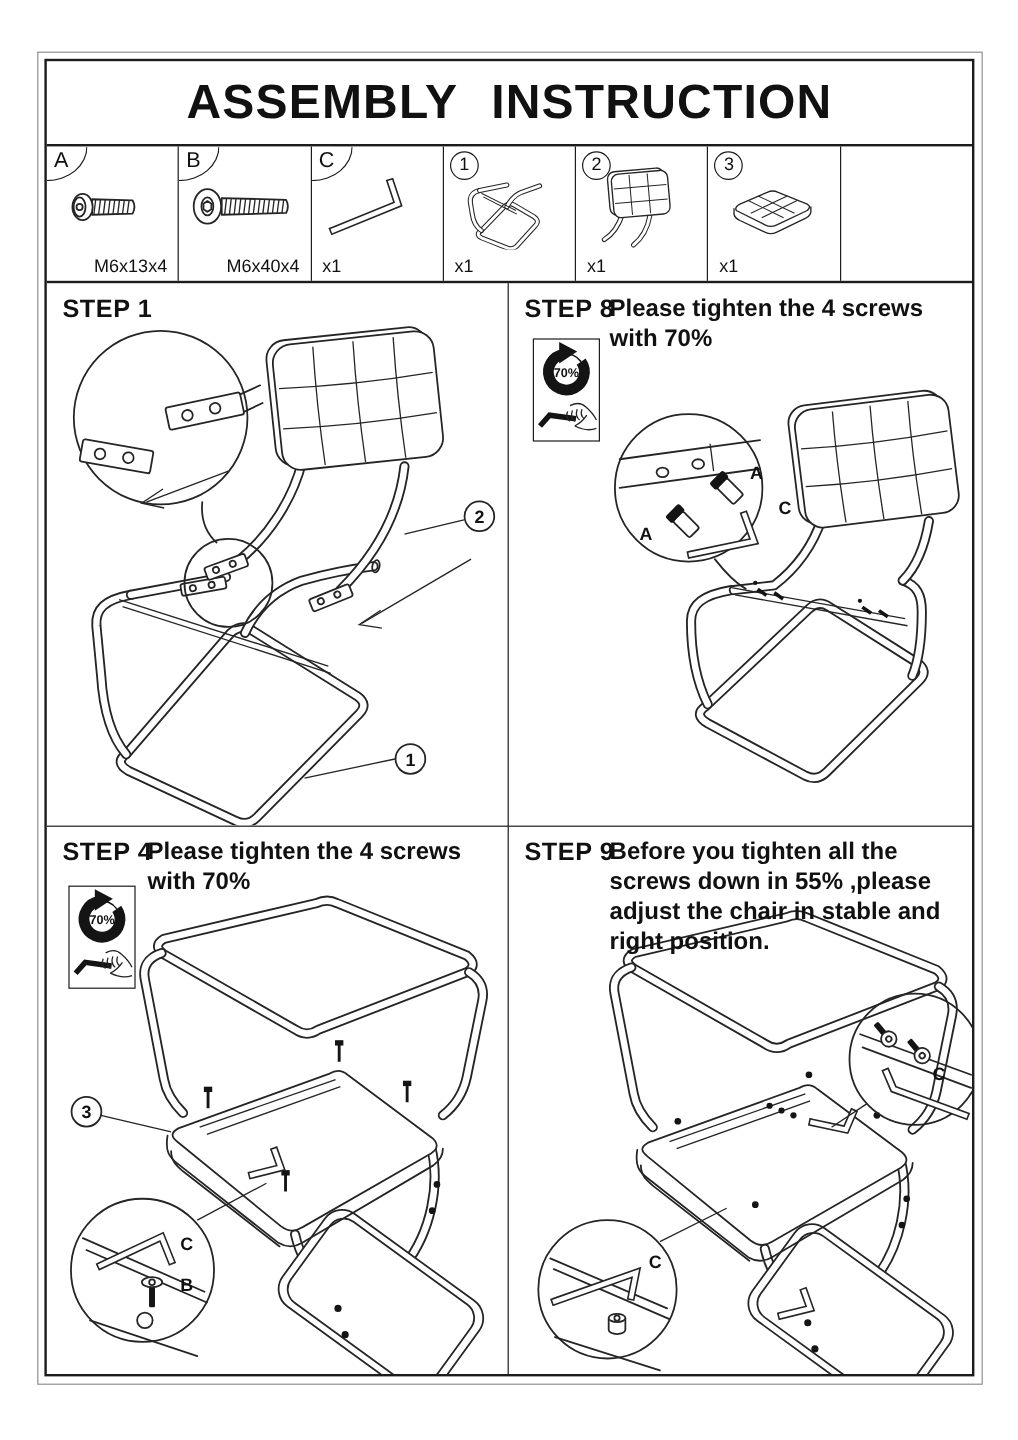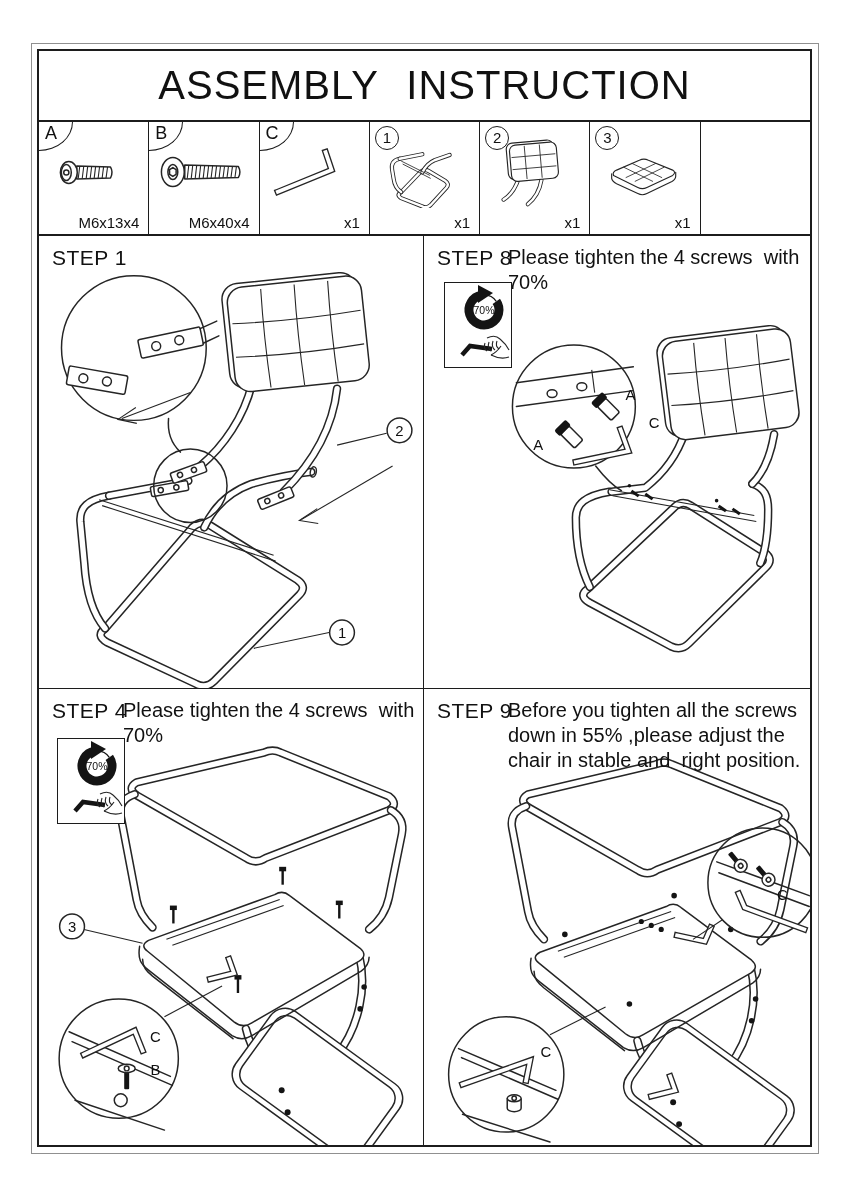--- a/index.html
+++ b/index.html
@@ -7,7 +7,7 @@
   .outer{position:absolute;left:31px;top:43px;width:786px;height:1109px;border:1px solid #909090;background:#fff;}
   .sheet{position:absolute;left:5px;top:5px;right:6px;bottom:6px;border:2px solid #1c1c1c;display:flex;flex-direction:column;}
   .titleRow{height:69px;border-bottom:2px solid #1c1c1c;display:flex;align-items:center;justify-content:center;}
-  .title{font-size:40px;font-weight:normal;letter-spacing:1px;word-spacing:16px;}
+  .title{font-size:40px;font-weight:bold;letter-spacing:1px;word-spacing:16px;}
   .partsRow{height:112px;border-bottom:2px solid #1c1c1c;display:flex;}
   .partCell{flex:1;border-right:1.6px solid #1c1c1c;position:relative;overflow:hidden;}
   .partCell:last-child{border-right:none;}

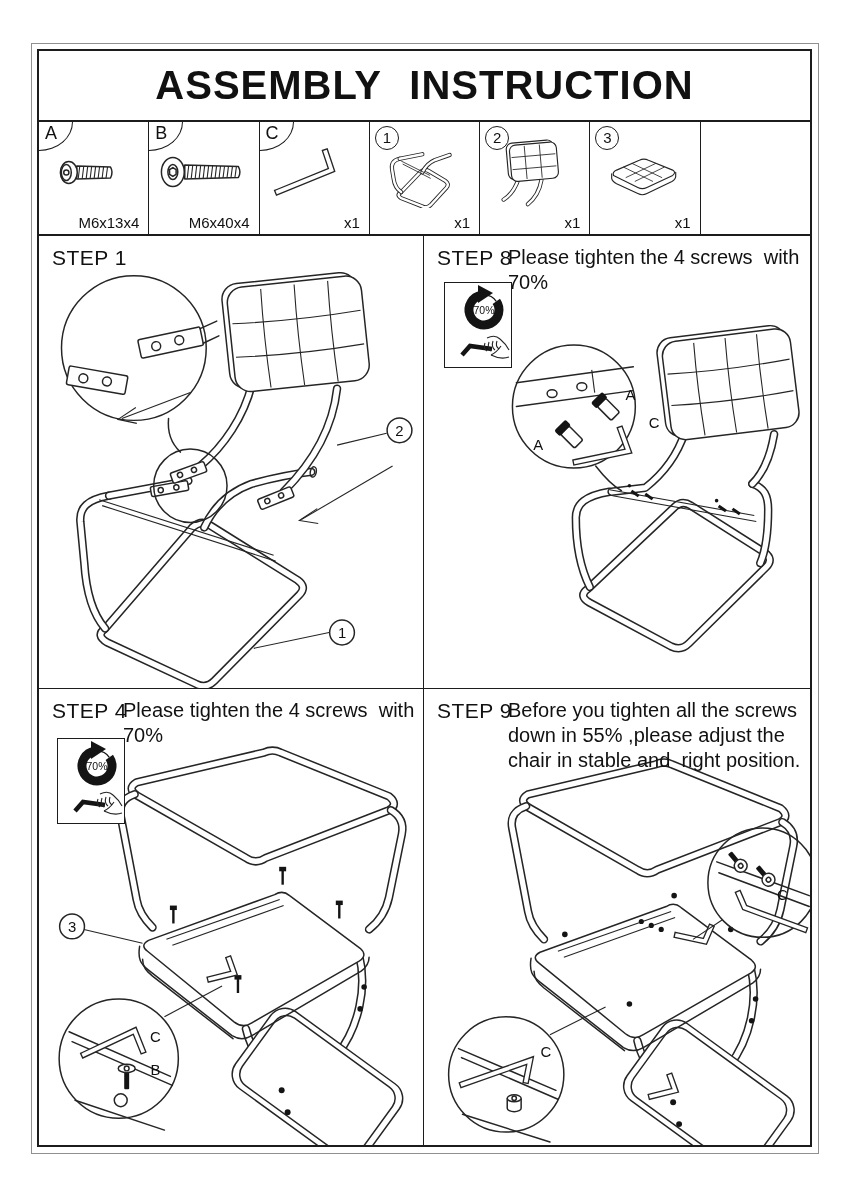--- a/index.html
+++ b/index.html
@@ -15,7 +15,7 @@
   .circTag{position:absolute;top:4px;left:5px;width:22px;height:22px;border:1.6px solid #1c1c1c;border-radius:50%;text-align:center;line-height:22px;font-size:15px;background:#fff;}
   .partImg{position:absolute;left:0;top:14px;width:100%;height:72px;}
   .partMeta{position:absolute;bottom:3px;left:9px;right:9px;display:flex;justify-content:flex-end;font-size:15px;}
-  .qtyOnly{justify-content:flex-end;}
+  .qtyOnly{justify-content:flex-start;}
   .stepsGrid{flex:1;display:grid;grid-template-columns:386fr 387fr;grid-template-rows:456fr 459fr;}
   .stepCell{position:relative;overflow:hidden;}
   .bR{border-right:1.6px solid #1c1c1c;}

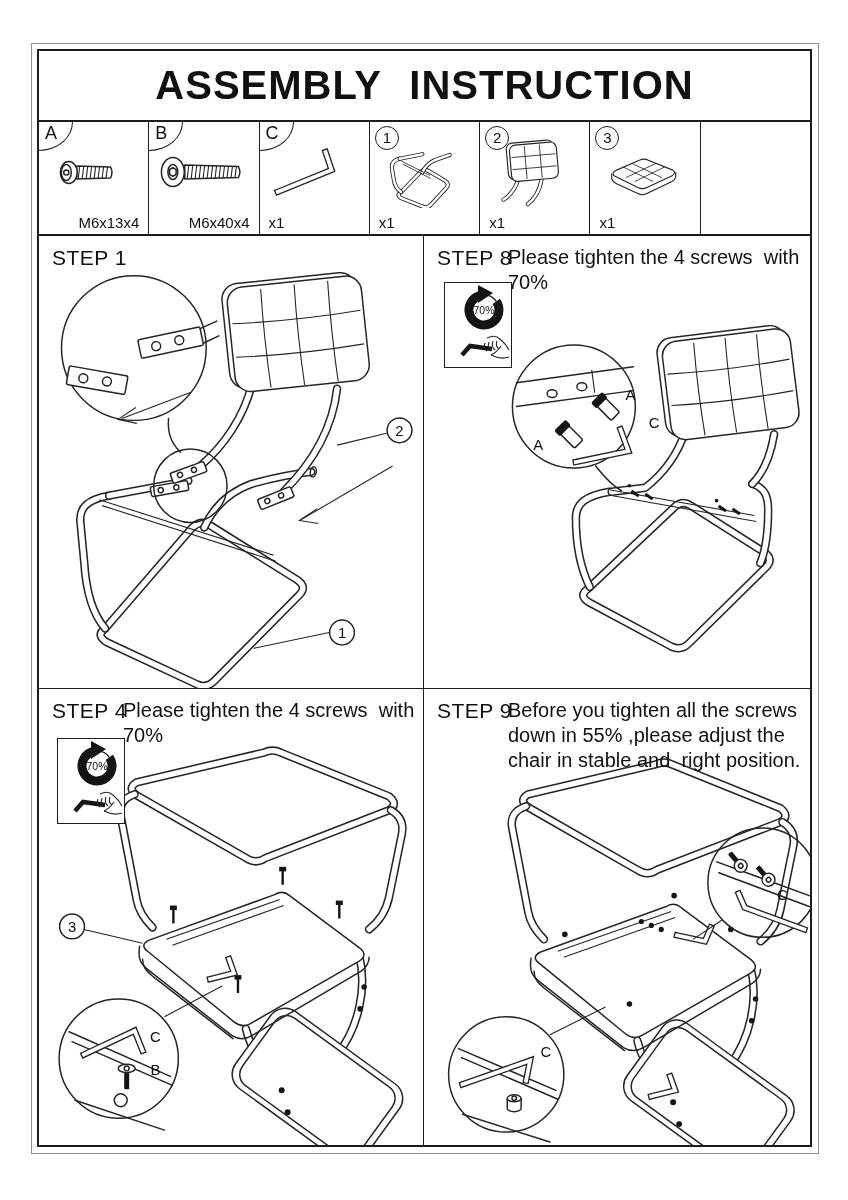--- a/index.html
+++ b/index.html
@@ -17,7 +17,7 @@
   .partMeta{position:absolute;bottom:3px;left:9px;right:9px;display:flex;justify-content:flex-end;font-size:15px;}
   .qtyOnly{justify-content:flex-start;}
   .stepsGrid{flex:1;display:grid;grid-template-columns:386fr 387fr;grid-template-rows:456fr 459fr;}
-  .stepCell{position:relative;overflow:hidden;}
+  .stepCell{position:relative;overflow:hidden;font-weight:bold;}
   .bR{border-right:1.6px solid #1c1c1c;}
   .bB{border-bottom:1.6px solid #1c1c1c;}
   .stepHead{position:absolute;top:10px;left:13px;font-size:21px;letter-spacing:.5px;z-index:3;}

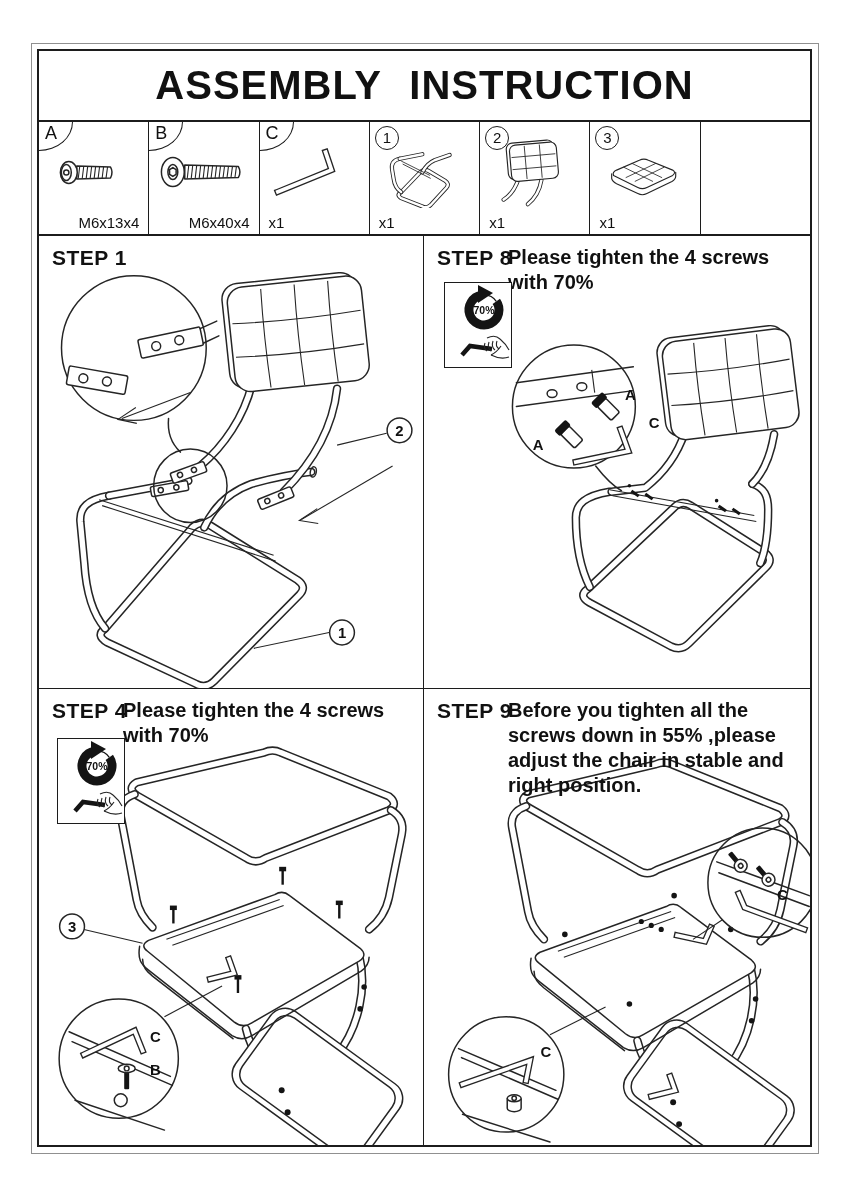--- a/index.html
+++ b/index.html
@@ -22,7 +22,7 @@
   .bB{border-bottom:1.6px solid #1c1c1c;}
   .stepHead{position:absolute;top:10px;left:13px;font-size:21px;letter-spacing:.5px;z-index:3;}
   .stepInstr{position:absolute;top:9px;left:84px;right:4px;font-size:20px;line-height:1.25;white-space:pre-wrap;z-index:3;}
-  .torqueBox{position:absolute;left:20px;top:46px;width:54px;height:84px;border:1.6px solid #1c1c1c;z-index:3;background:#fff;padding-left:12px;}
+  .torqueBox{position:absolute;left:20px;top:46px;width:54px;height:84px;border:1.6px solid #1c1c1c;z-index:3;background:#fff;}
   .tb2{left:18px;top:49px;}
   .diagram{position:absolute;left:0;top:0;width:100%;height:100%;}
   

